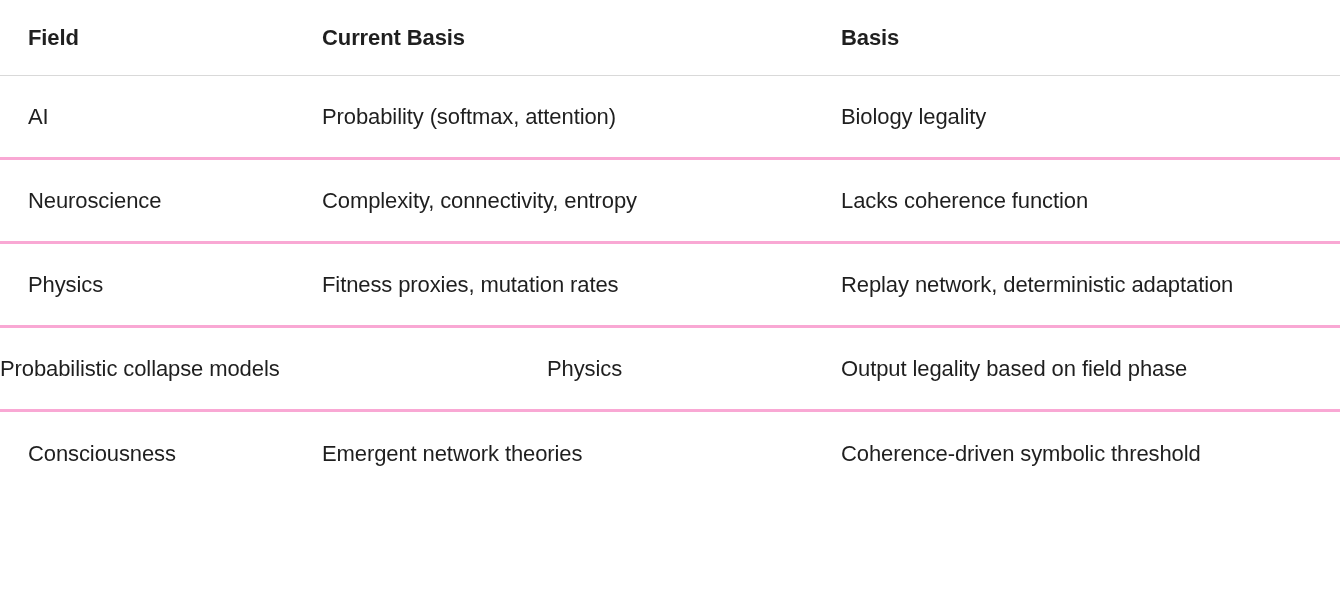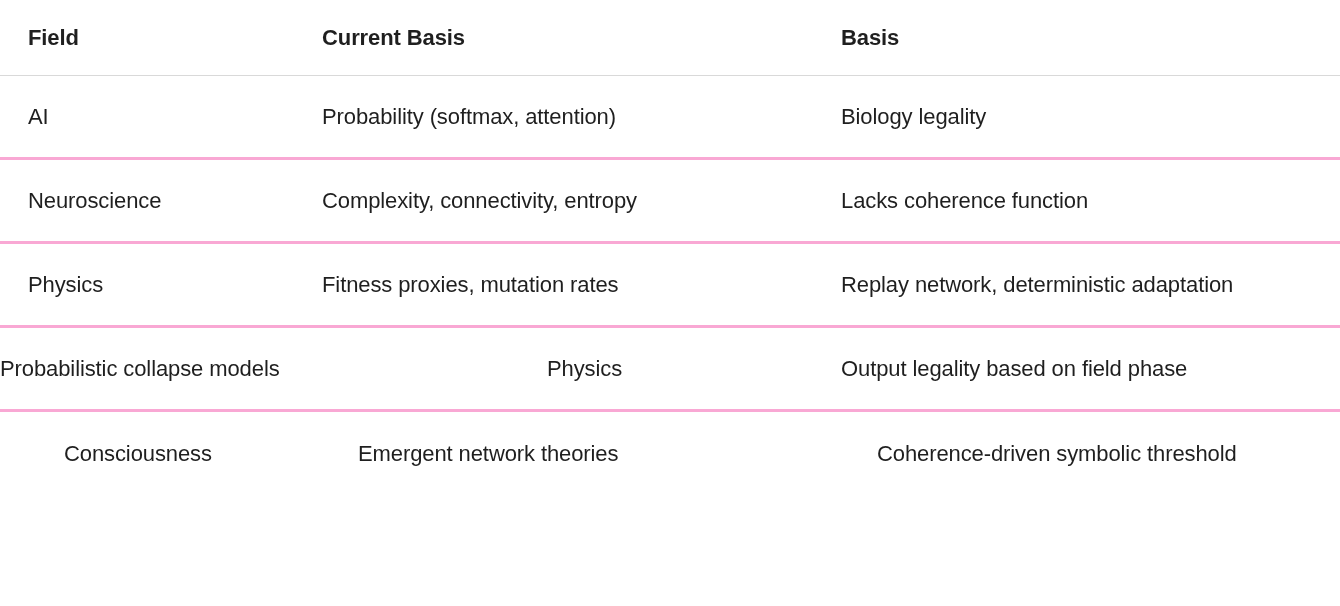--- a/index.html
+++ b/index.html
@@ -32,7 +32,6 @@
   }
   .t-body-row:last-child {
     border-bottom: none;
-    padding-left: 36px;
   }
   .cell {
     flex: 0 0 auto;

